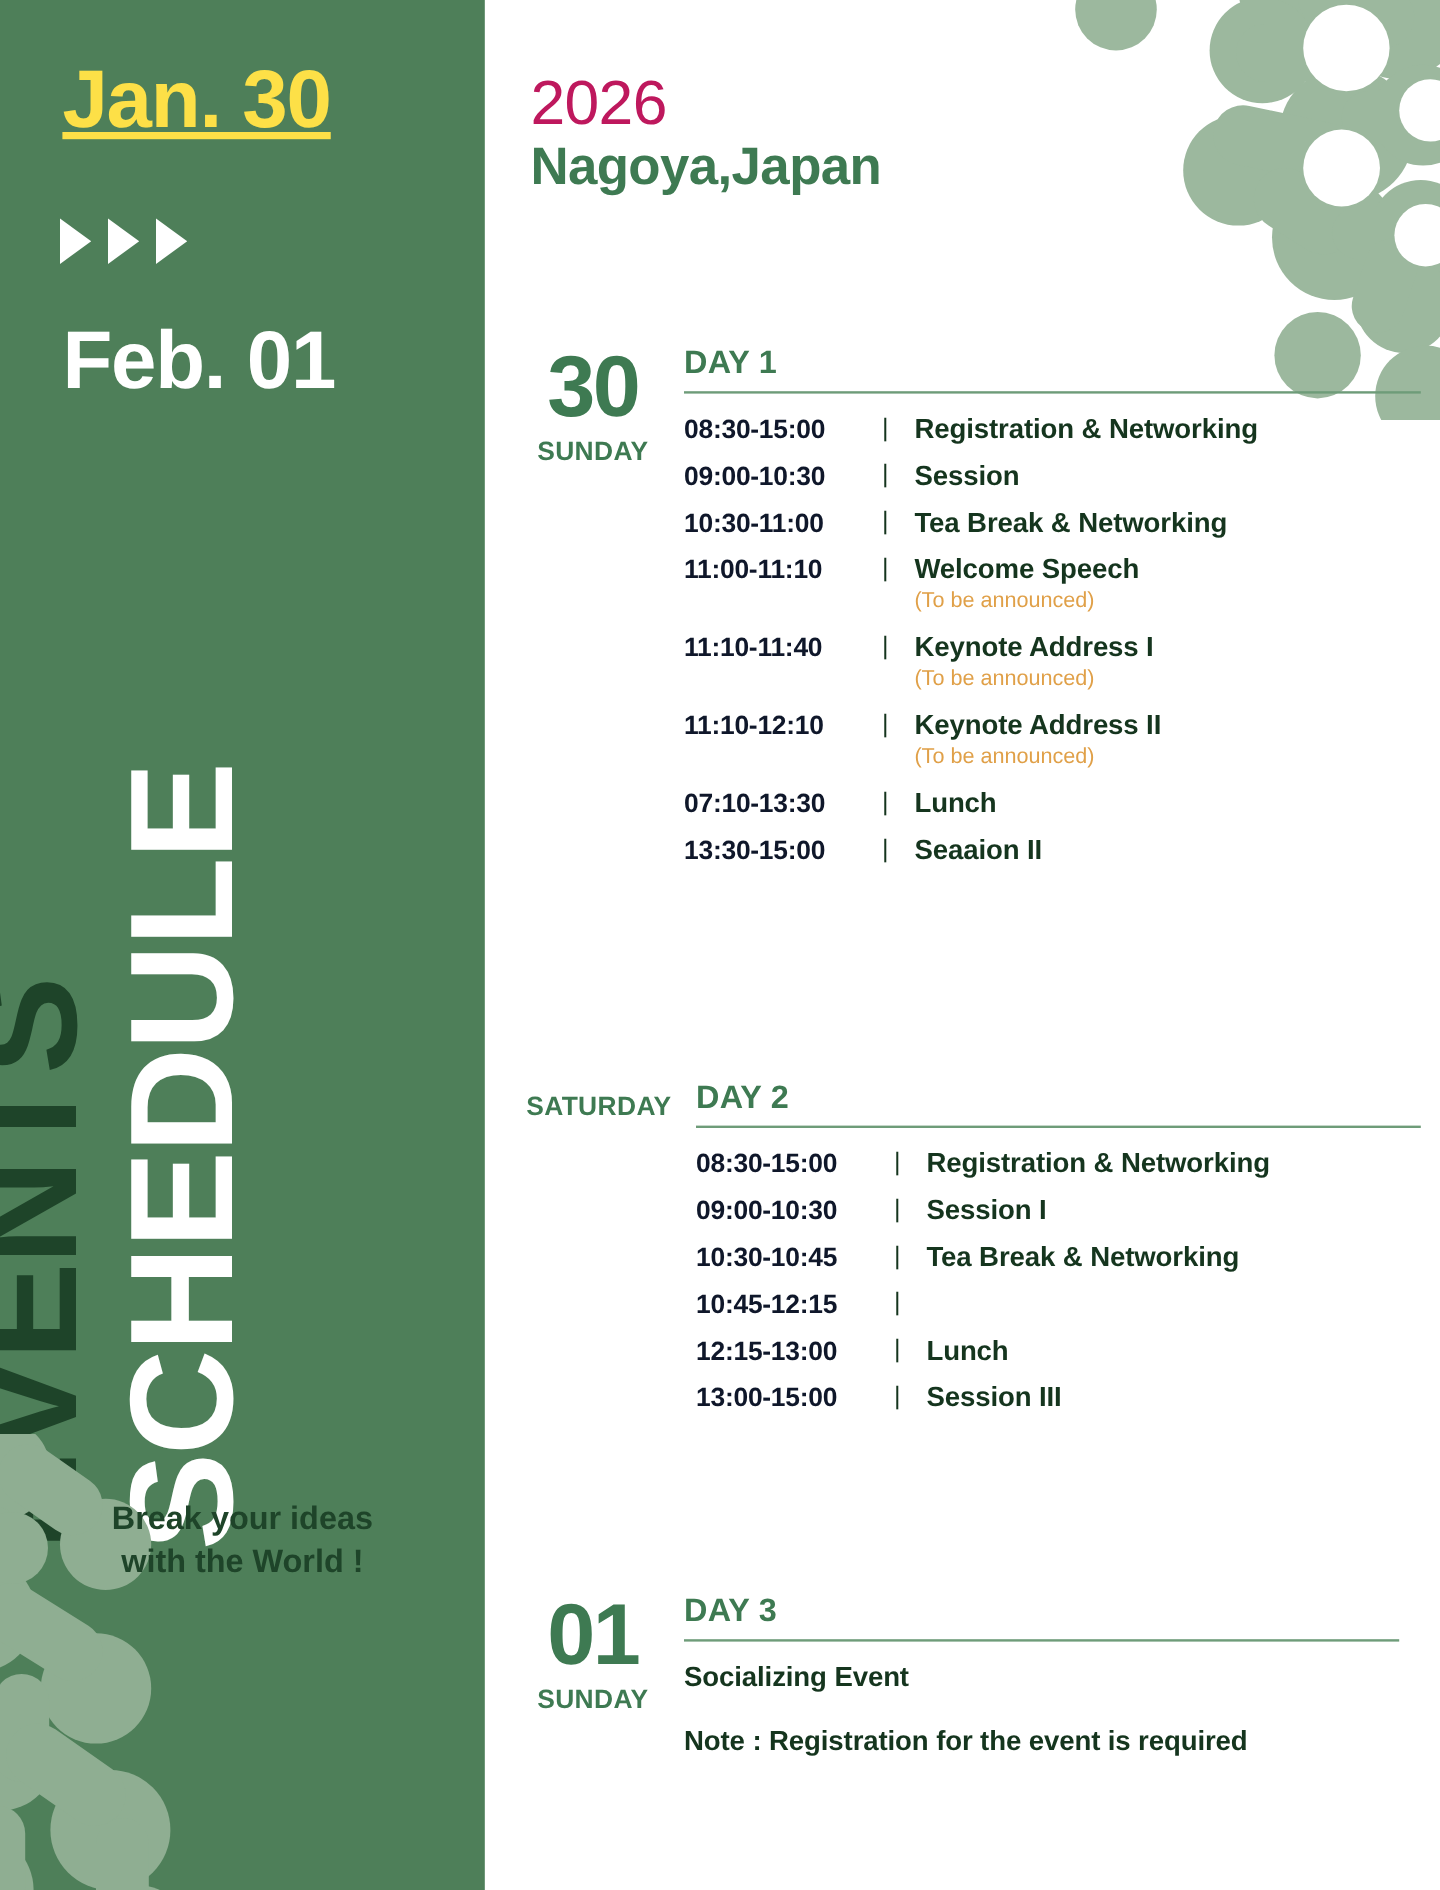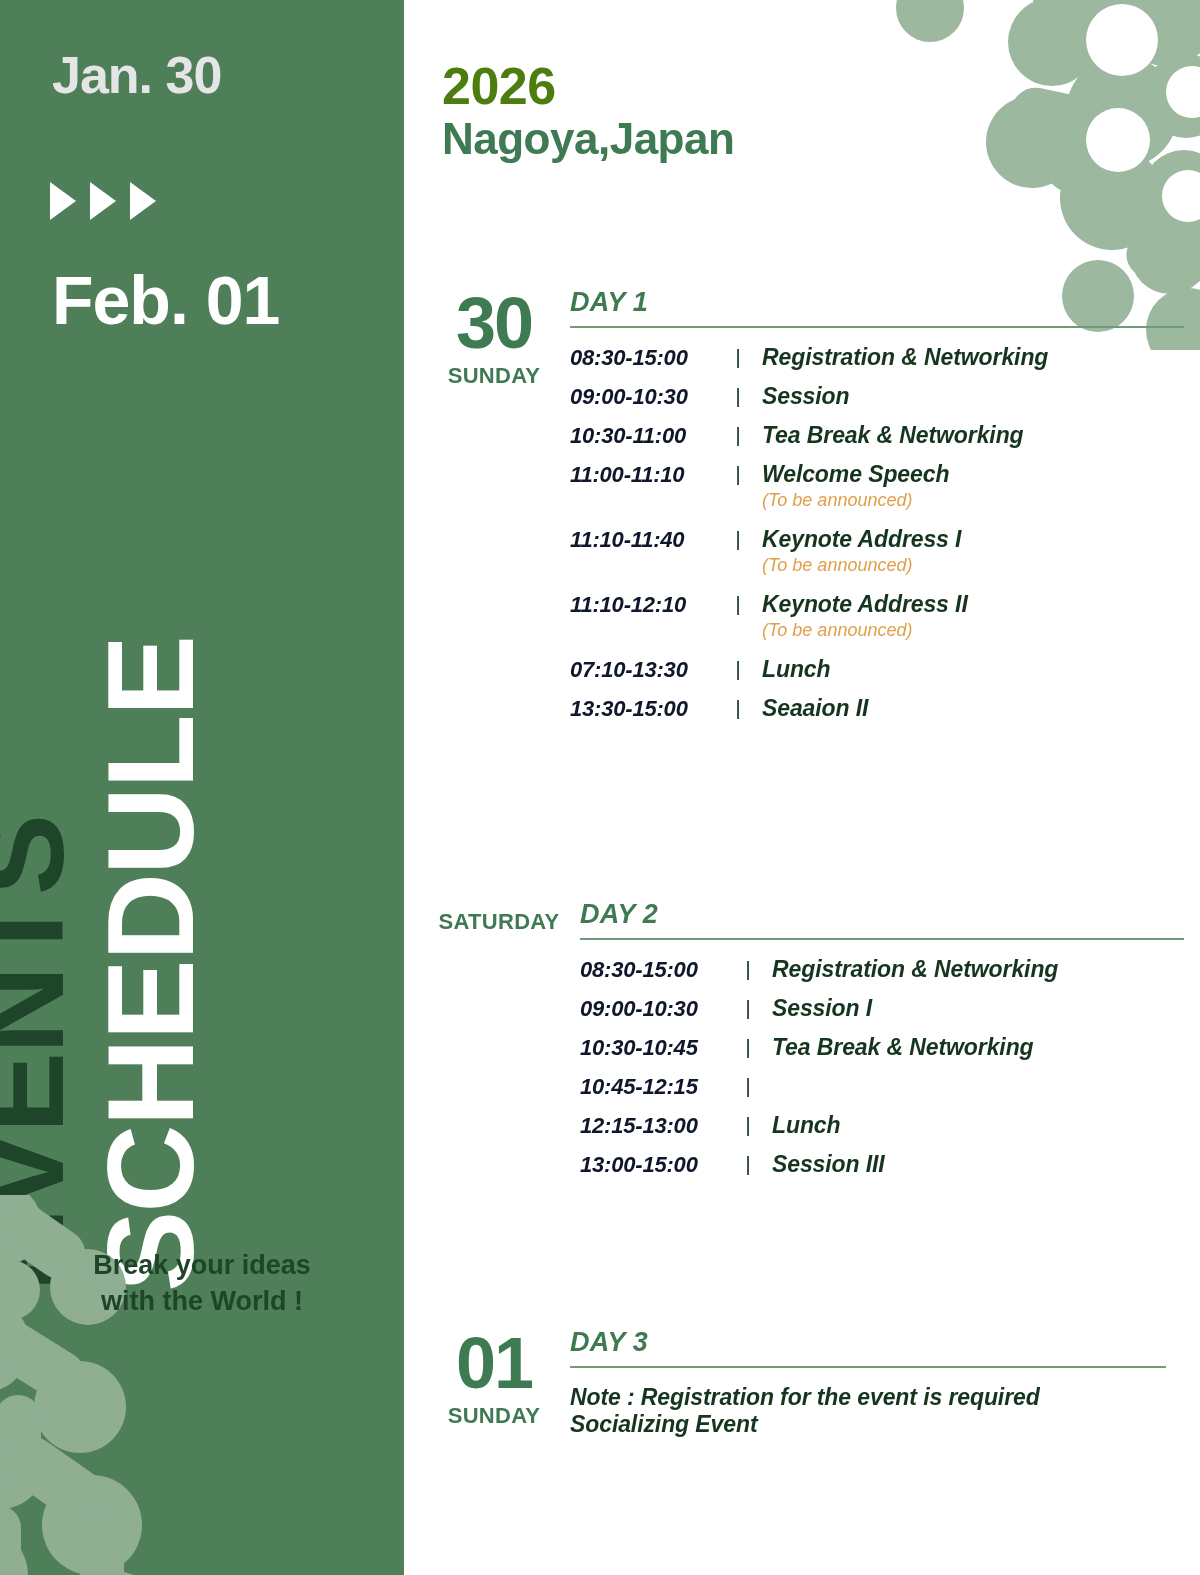--- a/index.html
+++ b/index.html
@@ -34,11 +34,12 @@
   .date-top {
     position:absolute;
     left:52px; top:48px;
-    color:#e5e5e5;
-    font-size:52px;
+    color:#fde047;
+    font-size:68px;
     font-weight:bold;
     letter-spacing:-1px;
     line-height:1.05;
+    text-decoration:underline;
   }
   .arrows {
     position:absolute;

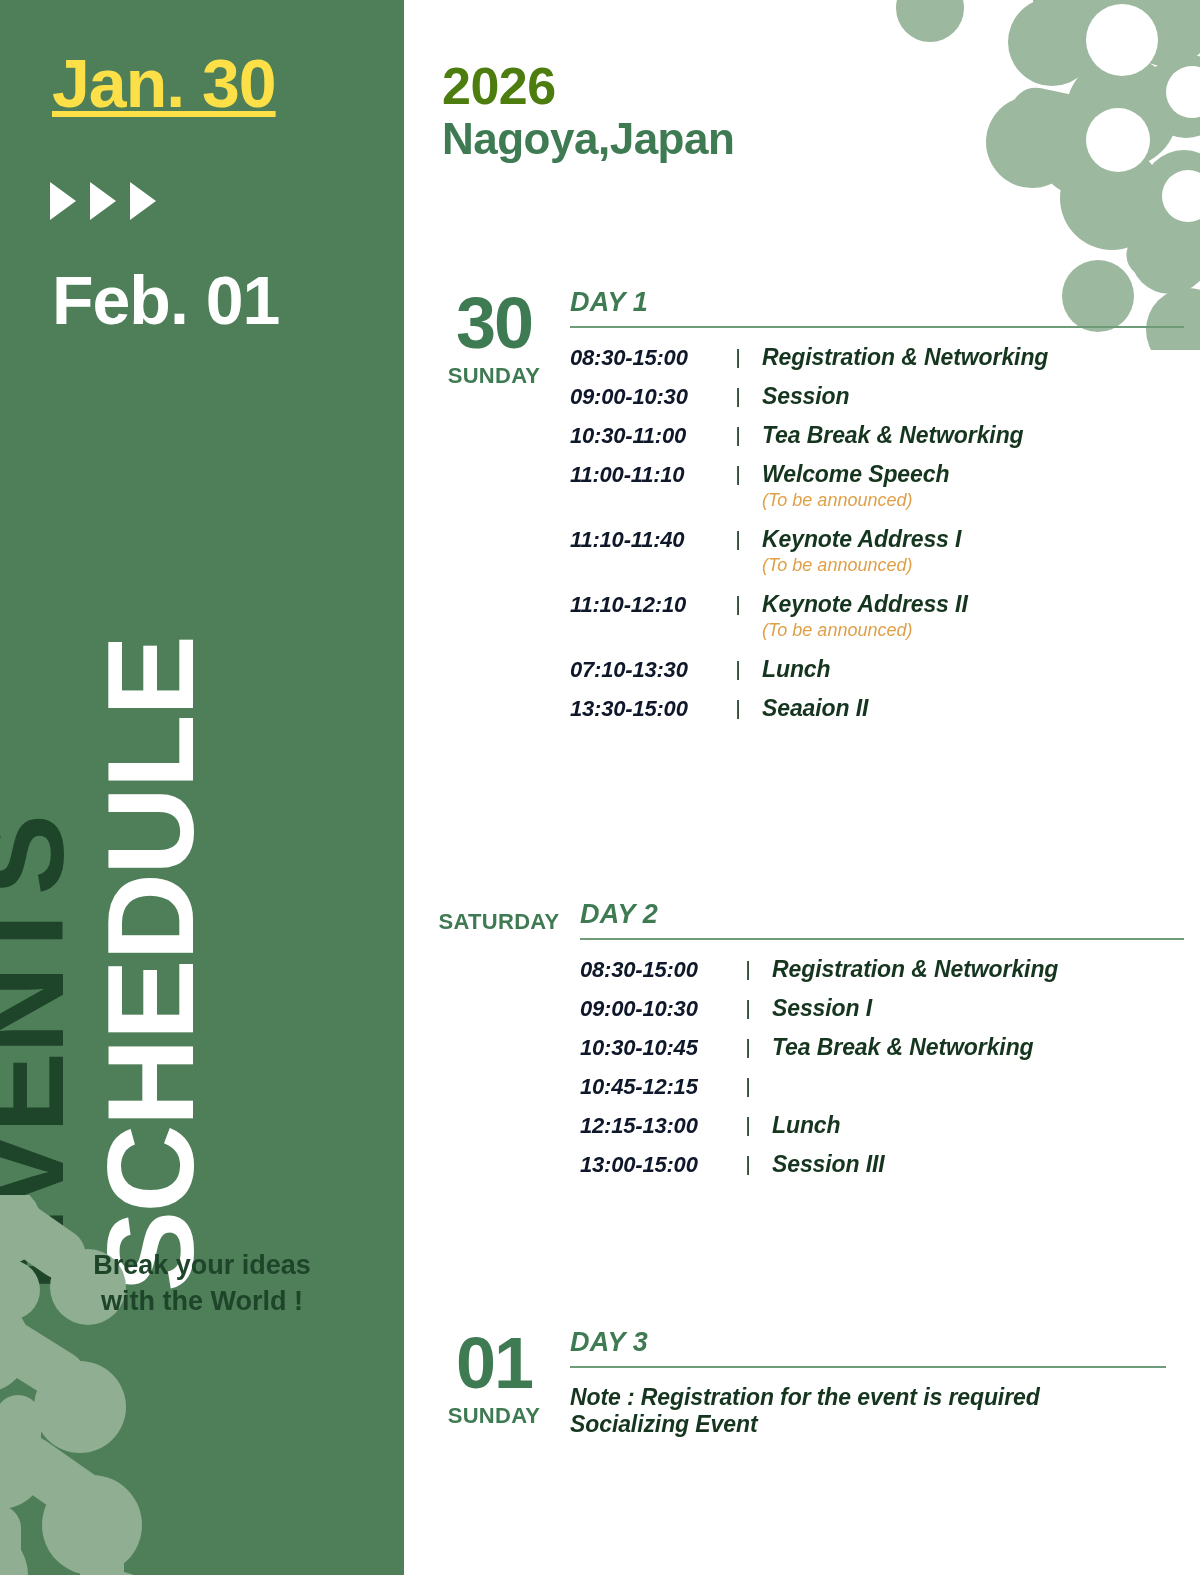--- a/index.html
+++ b/index.html
@@ -120,9 +120,9 @@
     left:38px; top:58px;
   }
   .header .year {
-    color:#4d7c0f;
+    color:#be185d;
     font-size:52px;
-    font-weight:bold;
+    font-weight:normal;
     line-height:1.08;
     letter-spacing:-0.5px;
   }

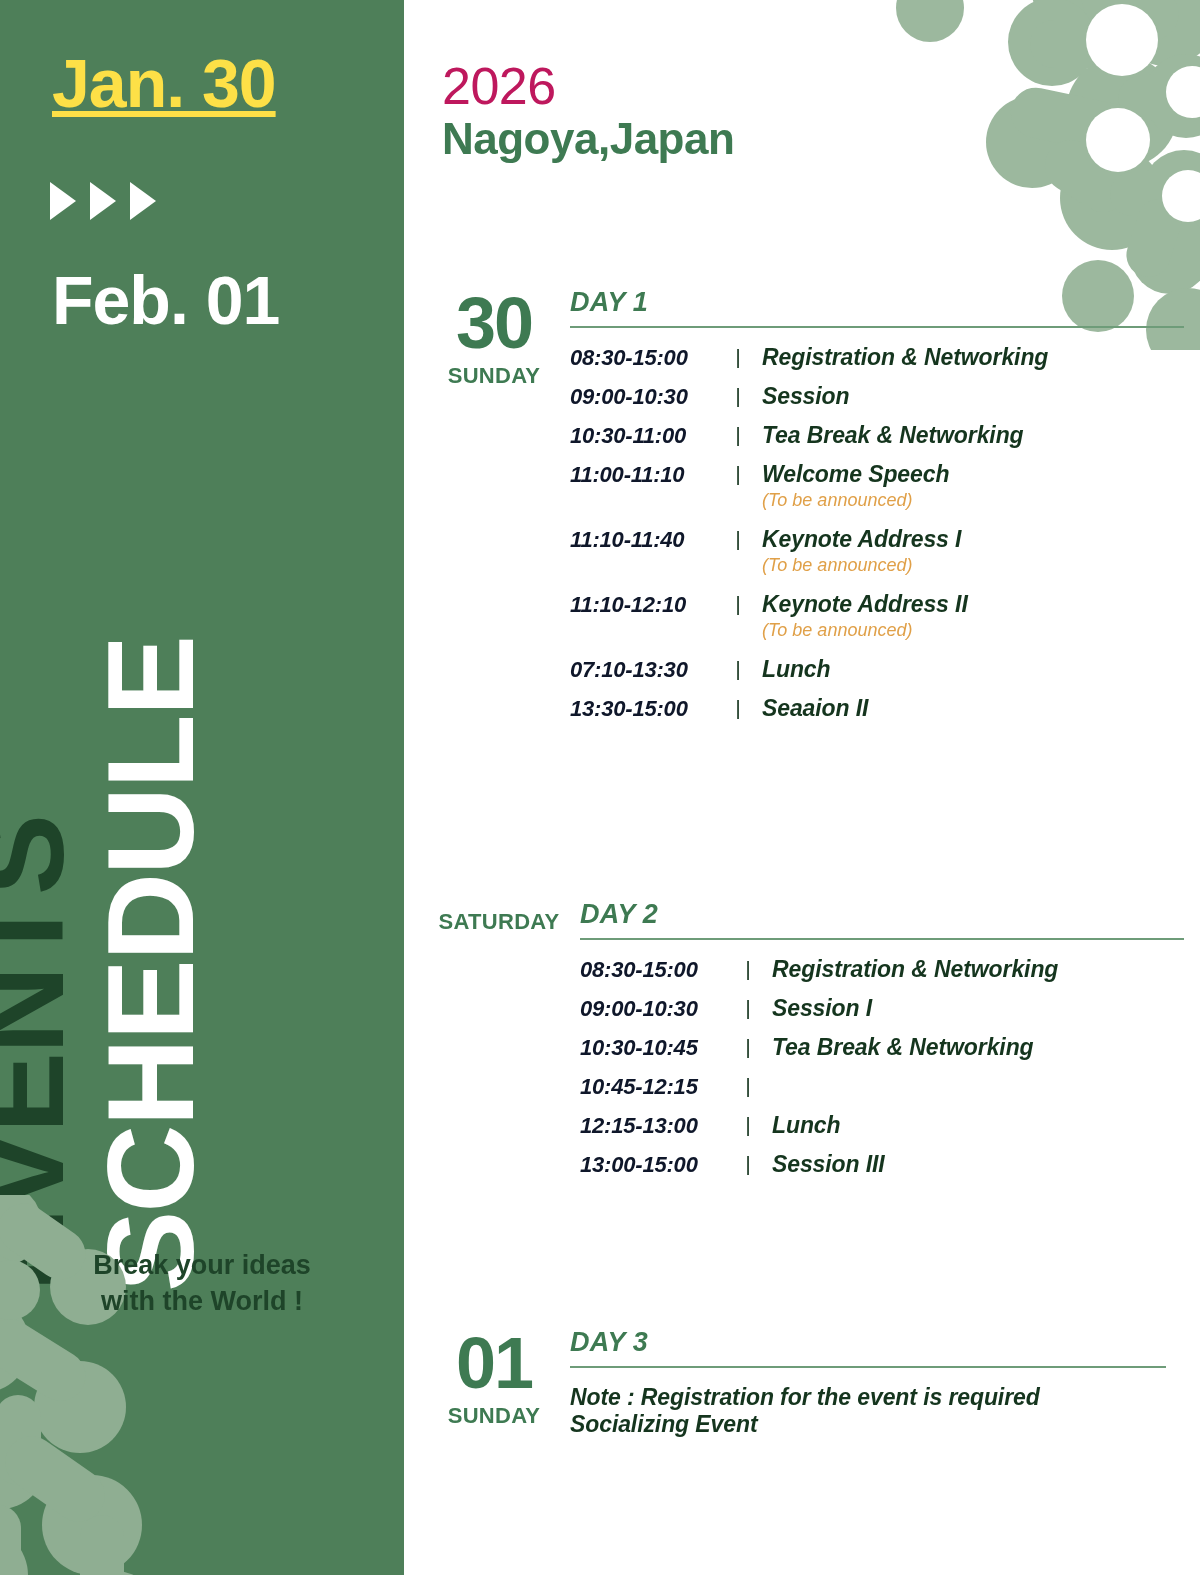--- a/index.html
+++ b/index.html
@@ -170,7 +170,6 @@
   .day-body {
     flex:1 1 auto;
     padding-left:6px;
-    font-style:italic;
   }
   .day-title {
     color:#3E7A52;

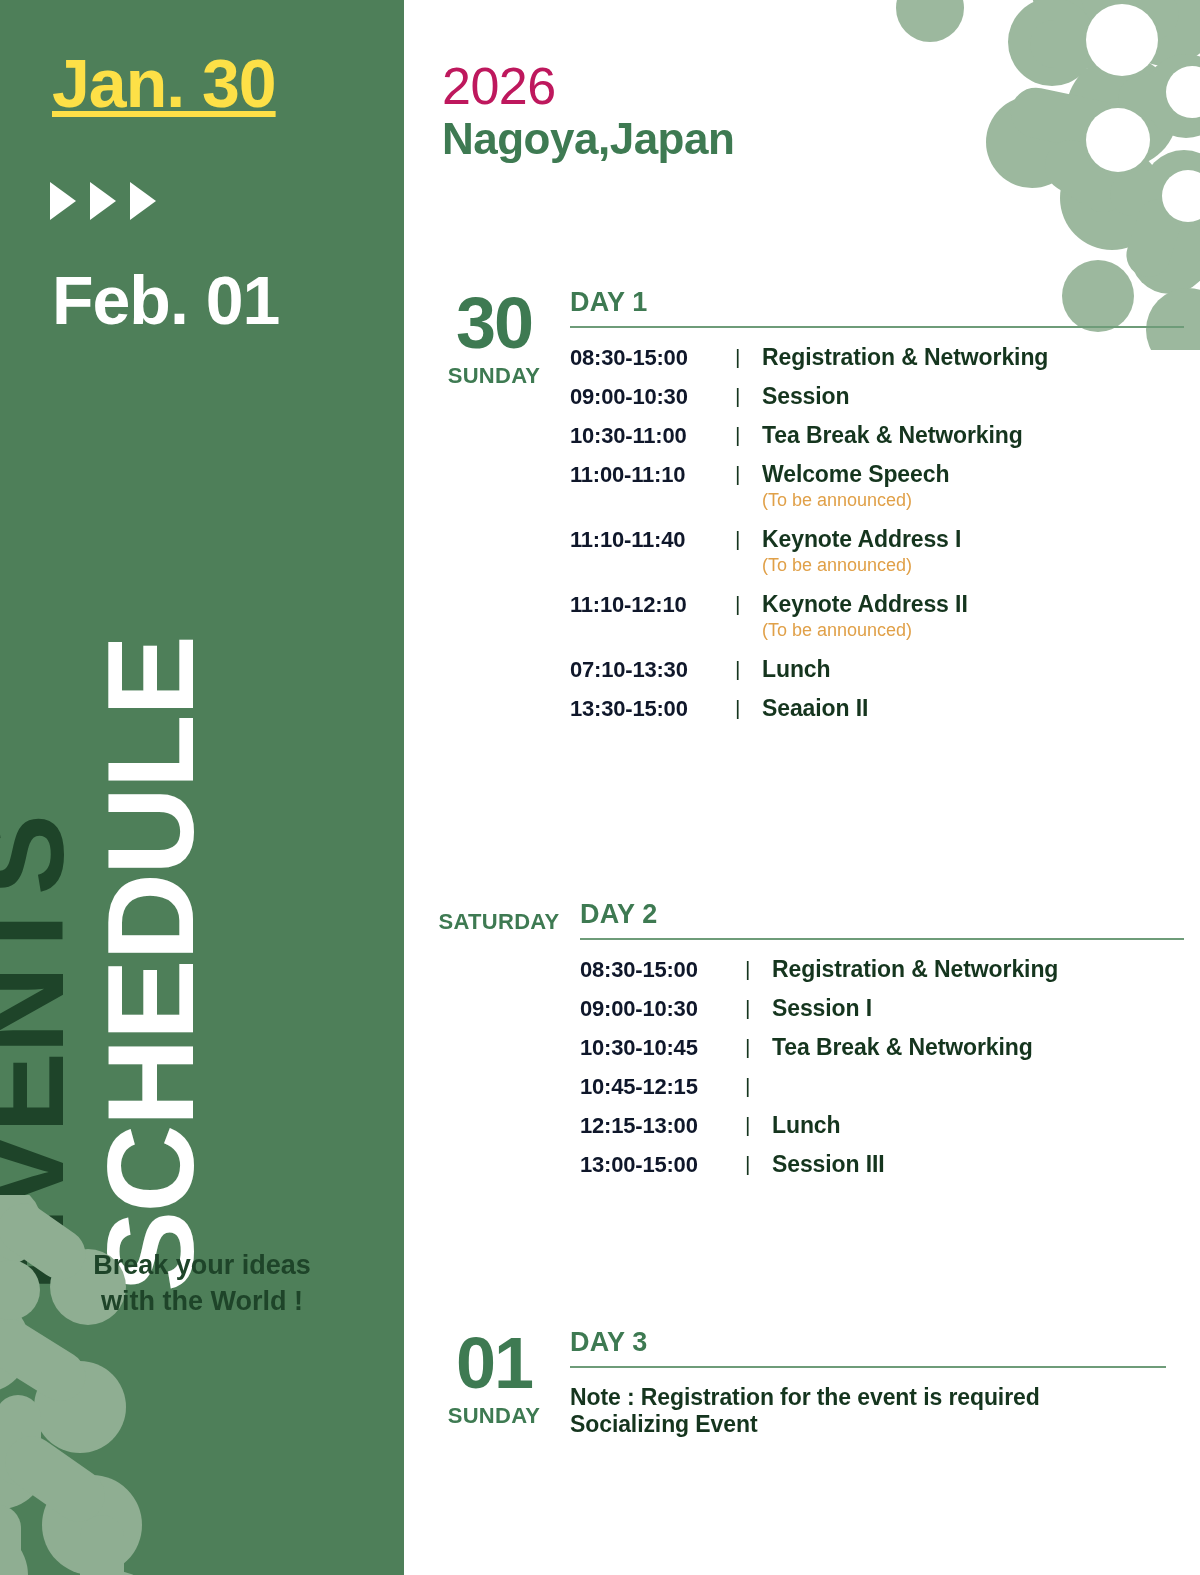--- a/index.html
+++ b/index.html
@@ -463,8 +463,8 @@
       <div class="day-body">
         <div class="day-title">DAY 3</div>
         <div class="day-rule"></div>
+        <div class="d3-line">Socializing Event</div>
         <div class="d3-line last">Note : Registration for the event is required</div>
-        <div class="d3-line">Socializing Event</div>
       </div>
     </div>
 

